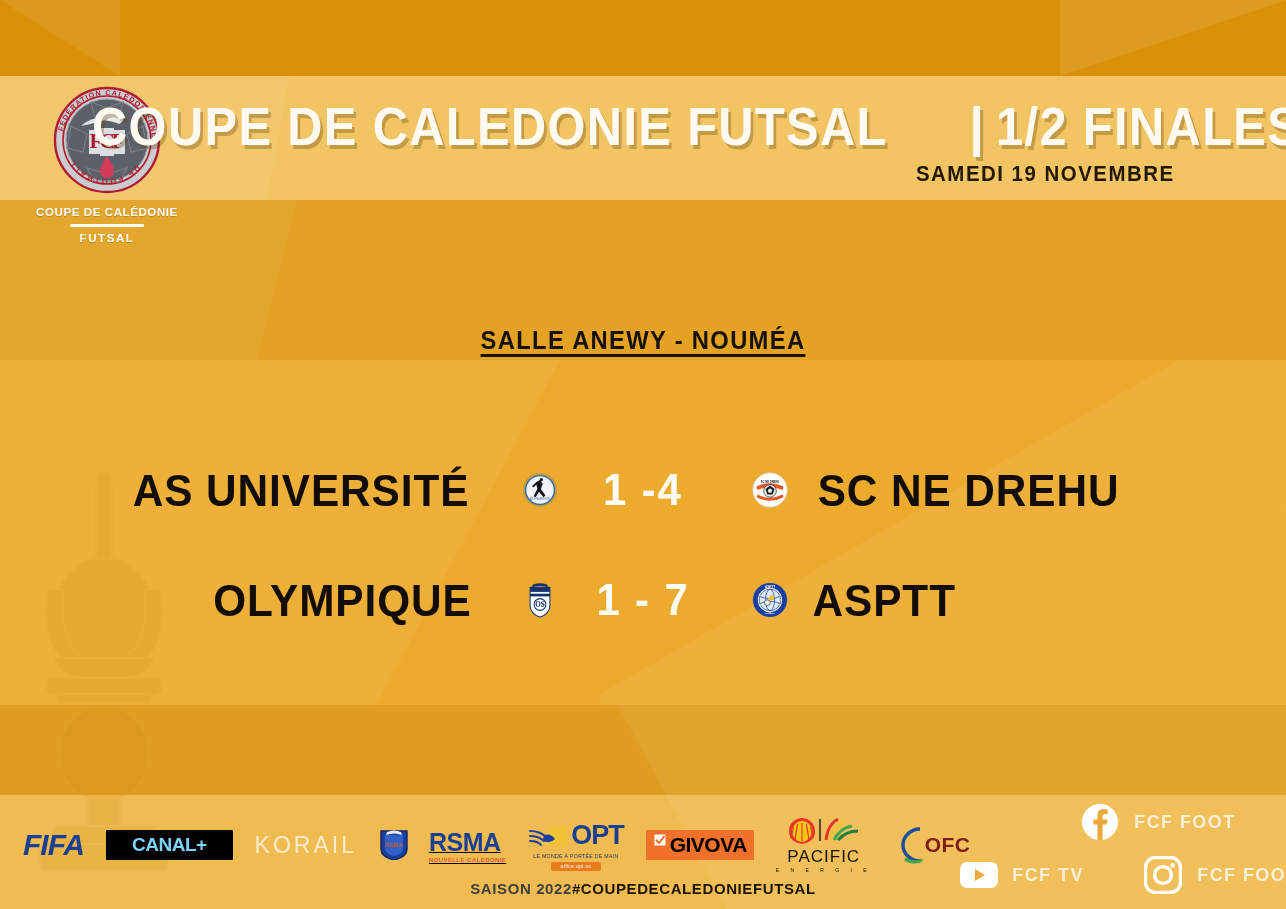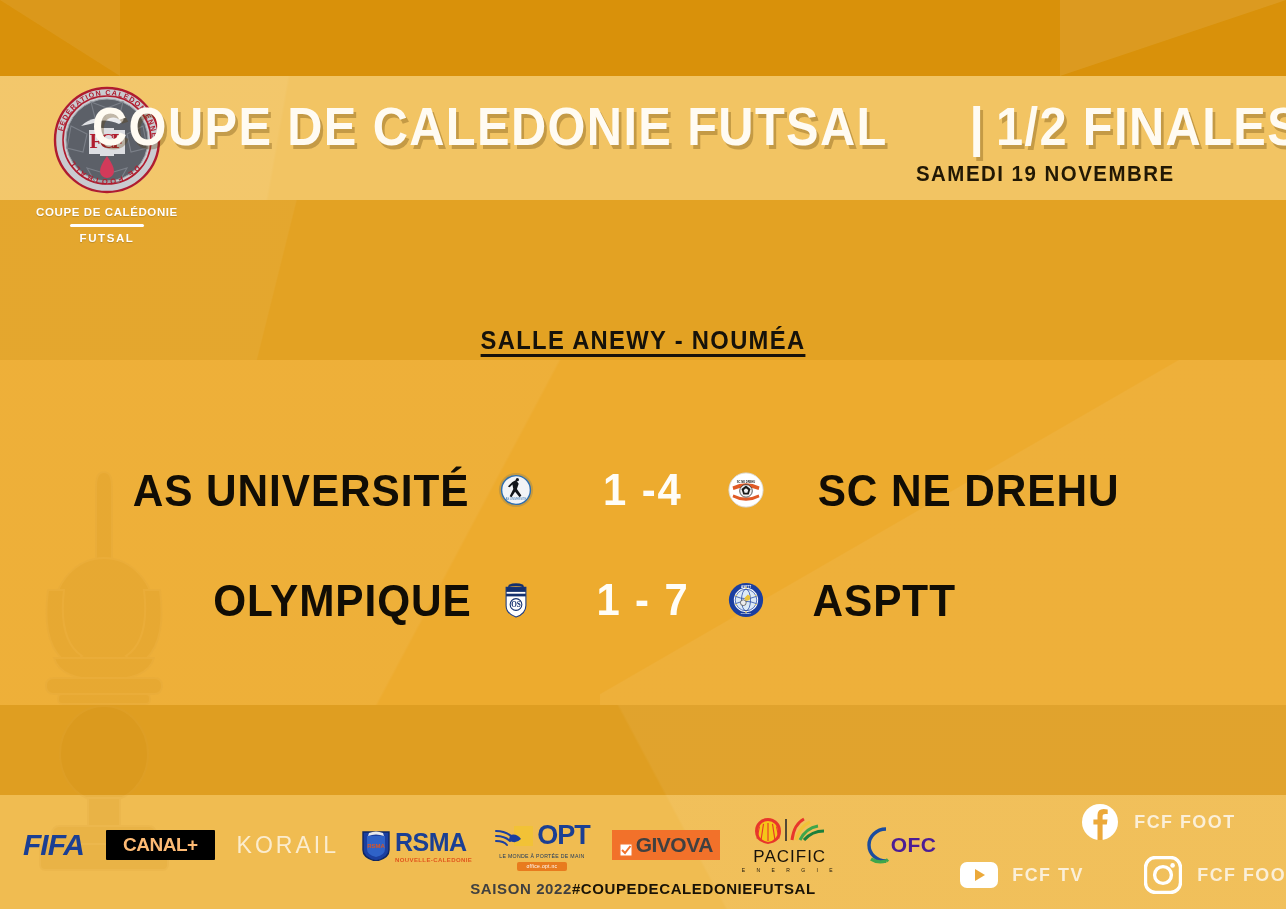--- a/index.html
+++ b/index.html
@@ -100,7 +100,7 @@
   .team-away { text-align: left; }
   .slot-home-name { width: 300px; display: flex; justify-content: flex-end; padding-right: 18px; }
   .slot-away-name { width: 300px; display: flex; justify-content: flex-start; padding-left: 20px; }
-  .slot-logo { width: 60px; display: flex; justify-content: flex-start; align-items: center; }
+  .slot-logo { width: 60px; display: flex; justify-content: flex-end; align-items: center; }
   .slot-score { width: 170px; display: flex; justify-content: center; align-items: center; }
   .score {
     font-family: "Liberation Sans Narrow", "Liberation Sans", sans-serif;

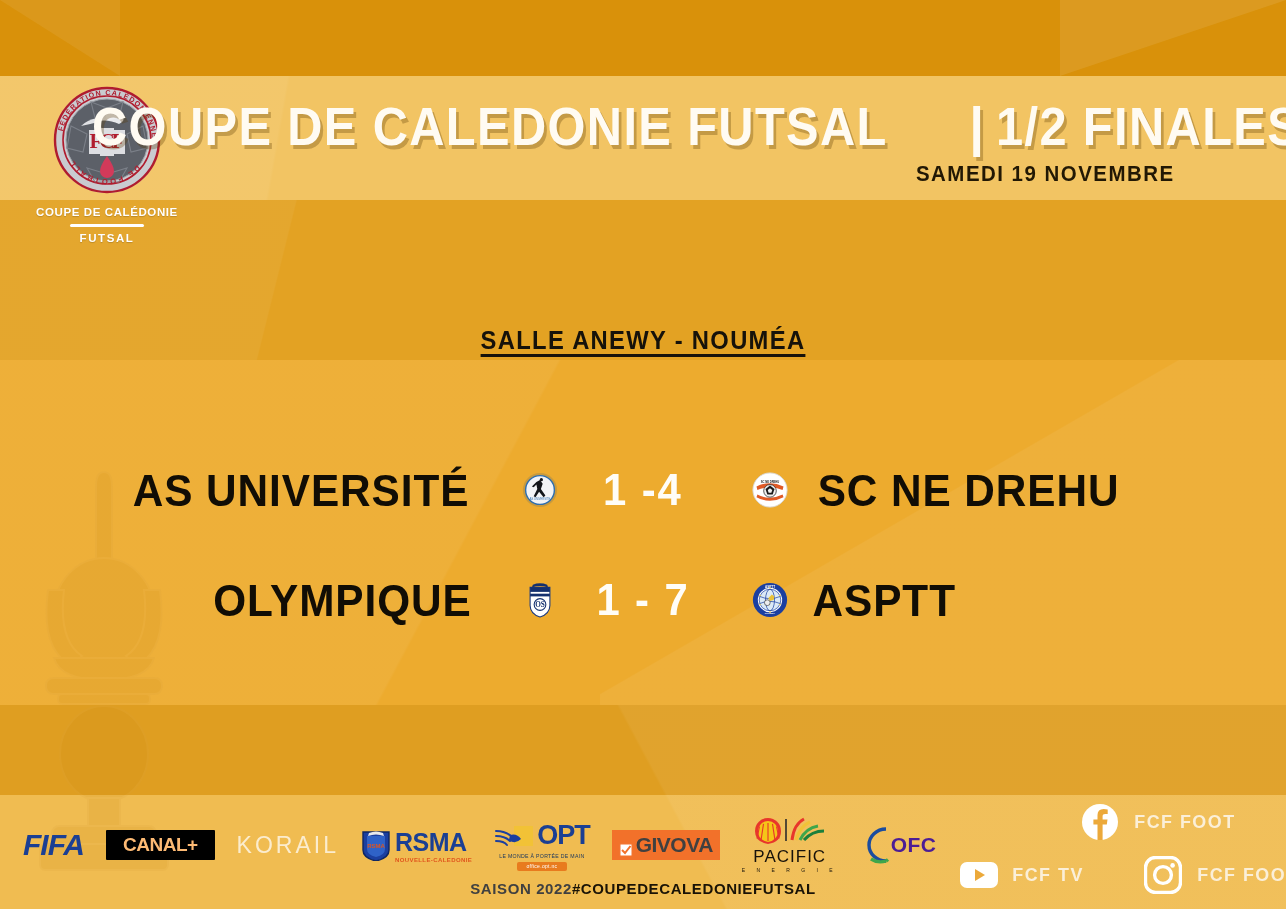--- a/index.html
+++ b/index.html
@@ -117,8 +117,8 @@
   .sp-fifa { font-family: "Liberation Sans", sans-serif; font-weight: 700;
              font-size: 30px; color: #1B3F93; letter-spacing: -1px;
              font-style: italic; }
-  .sp-canal { background: #000; color: #fdba74; font-weight: 700; font-size: 19px;
-              padding: 4px 17px; letter-spacing: -0.5px; border-radius: 1px; }
+  .sp-canal { background: #000; color: #7dd3fc; font-weight: 700; font-size: 19px;
+              padding: 4px 26px; letter-spacing: -0.5px; border-radius: 1px; }
   .sp-korail { color: rgba(255,255,255,0.72); font-weight: 400; font-size: 23px;
                letter-spacing: 3px; }
   .sp-rsma { display: flex; align-items: center; gap: 4px; }

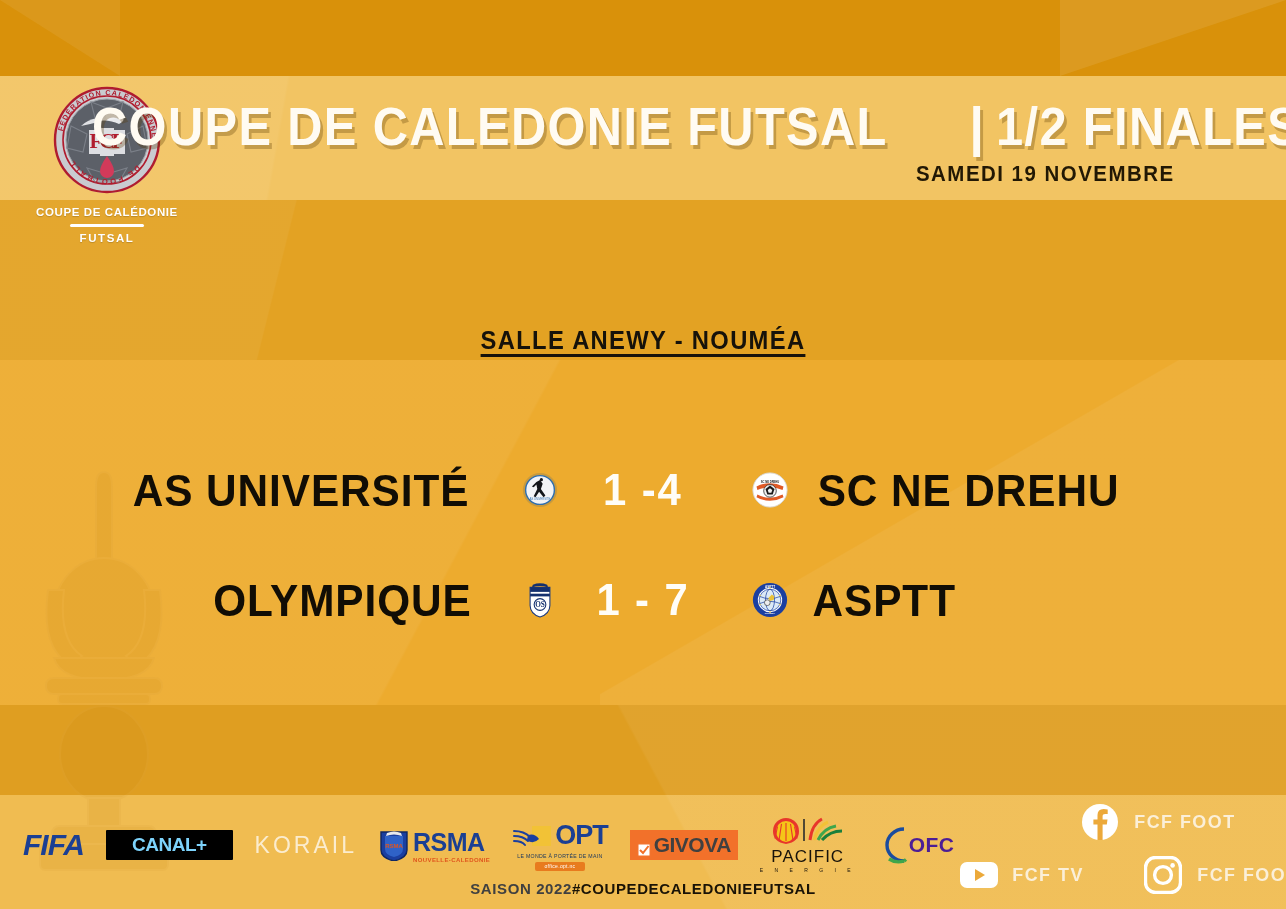--- a/index.html
+++ b/index.html
@@ -121,7 +121,7 @@
               padding: 4px 26px; letter-spacing: -0.5px; border-radius: 1px; }
   .sp-korail { color: rgba(255,255,255,0.72); font-weight: 400; font-size: 23px;
                letter-spacing: 3px; }
-  .sp-rsma { display: flex; align-items: center; gap: 4px; }
+  .sp-rsma { display: flex; align-items: flex-start; gap: 20px; text-decoration: underline; }
   .sp-rsma-txt { color: #1B3F93; font-weight: 700; font-size: 25px; letter-spacing: -0.5px; }
   .sp-rsma-sub { font-size: 6px; color: #E0551E; font-weight: 700; letter-spacing: 0.4px; display:block; }
   .sp-opt { display: flex; flex-direction: column; align-items: center; }

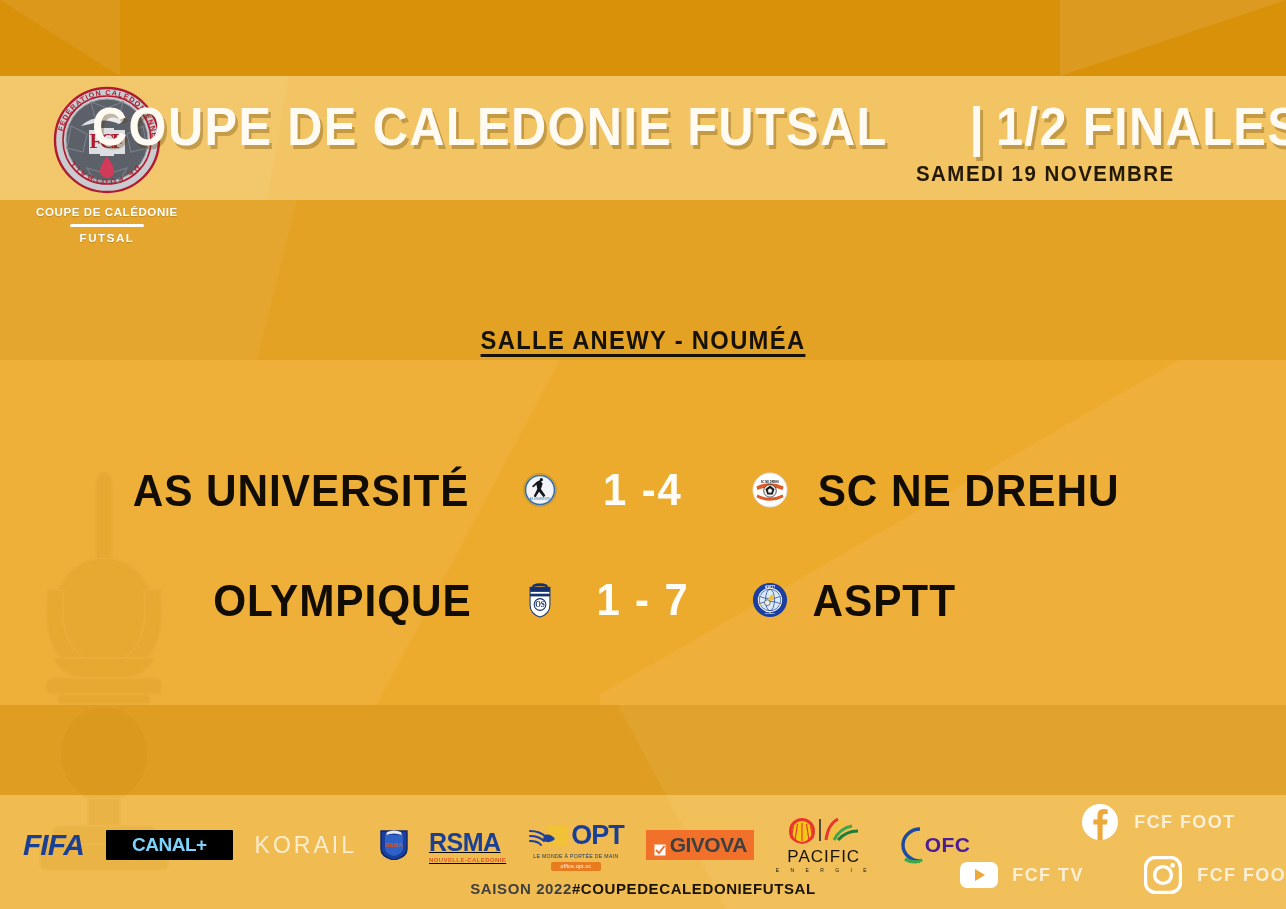--- a/index.html
+++ b/index.html
@@ -130,8 +130,8 @@
   .sp-opt-tag { font-size: 5.2px; color: #17345E; letter-spacing: 0.3px; margin-top: 2px; }
   .sp-opt-pill { margin-top:3px; background:#E87B1E; color:#fff; font-size:5px;
                  padding:1.5px 10px; border-radius:2px; letter-spacing:0.3px; }
-  .sp-givova { background: #F2712A; color: #404040; font-weight: 700; font-size: 21px;
-               padding: 3px 7px; letter-spacing: -0.5px; display:flex; align-items:flex-end; gap:3px; }
+  .sp-givova { background: #F2712A; color: #000000; font-weight: 700; font-size: 21px;
+               padding: 3px 7px; letter-spacing: -0.5px; display:flex; align-items:flex-start; gap:3px; }
   .sp-pacific { display: flex; flex-direction: column; align-items: center; }
   .sp-pacific-txt { color: #17120A; font-weight: 400; font-size: 17px; letter-spacing: 1px; }
   .sp-pacific-sub { font-size: 5px; color: #17120A; letter-spacing: 5px; }

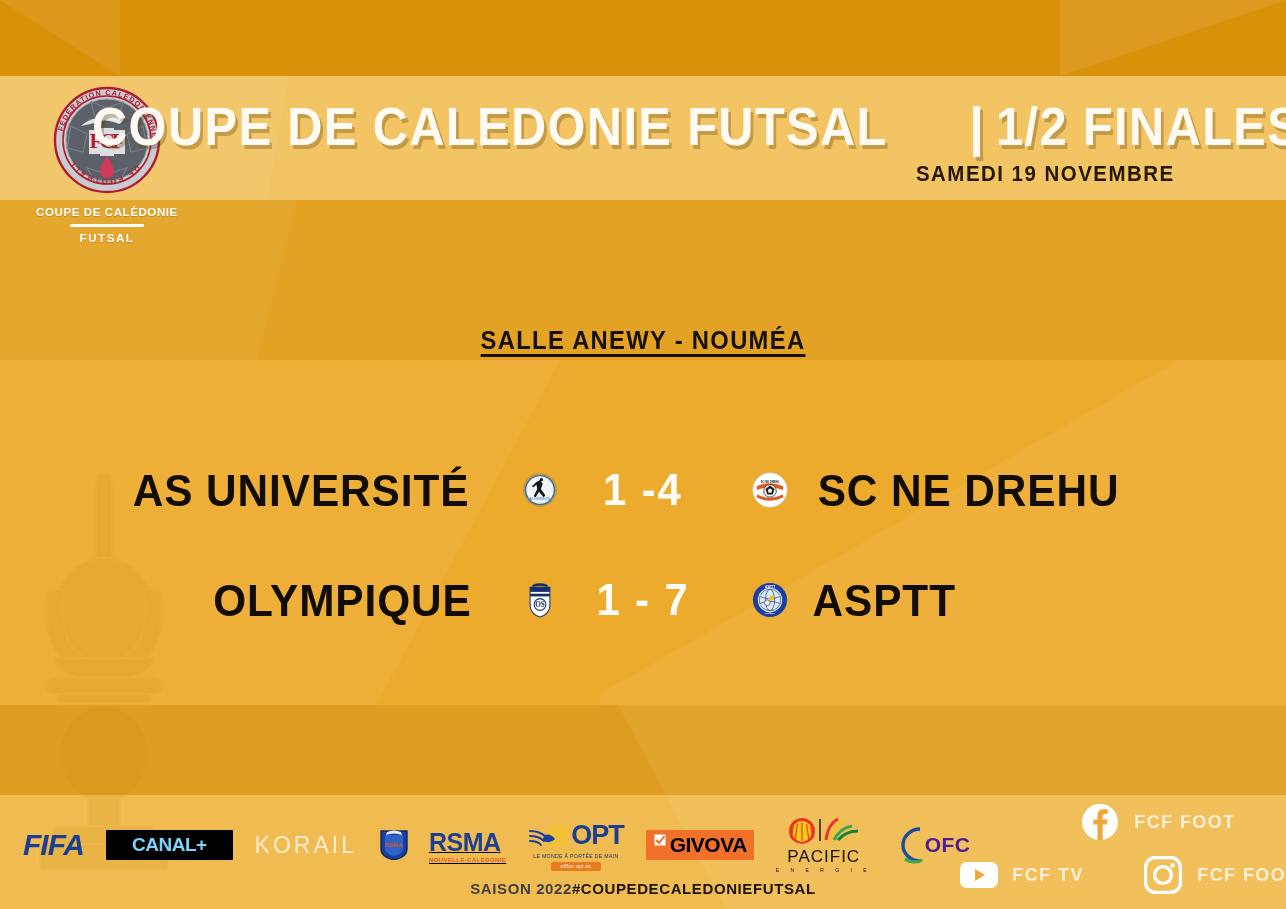--- a/index.html
+++ b/index.html
@@ -136,7 +136,7 @@
   .sp-pacific-txt { color: #17120A; font-weight: 400; font-size: 17px; letter-spacing: 1px; }
   .sp-pacific-sub { font-size: 5px; color: #17120A; letter-spacing: 5px; }
   .sp-ofc { display: flex; align-items: center; gap: 1px; }
-  .sp-ofc-txt { color: #4c1d95; font-weight: 700; font-size: 21px; letter-spacing: 0.5px; }
+  .sp-ofc-txt { color: #7f1d1d; font-weight: 700; font-size: 21px; letter-spacing: 0.5px; }
 
   
   #tagline { position: absolute; top: 880px; left: 0; width: 100%; text-align: center;

